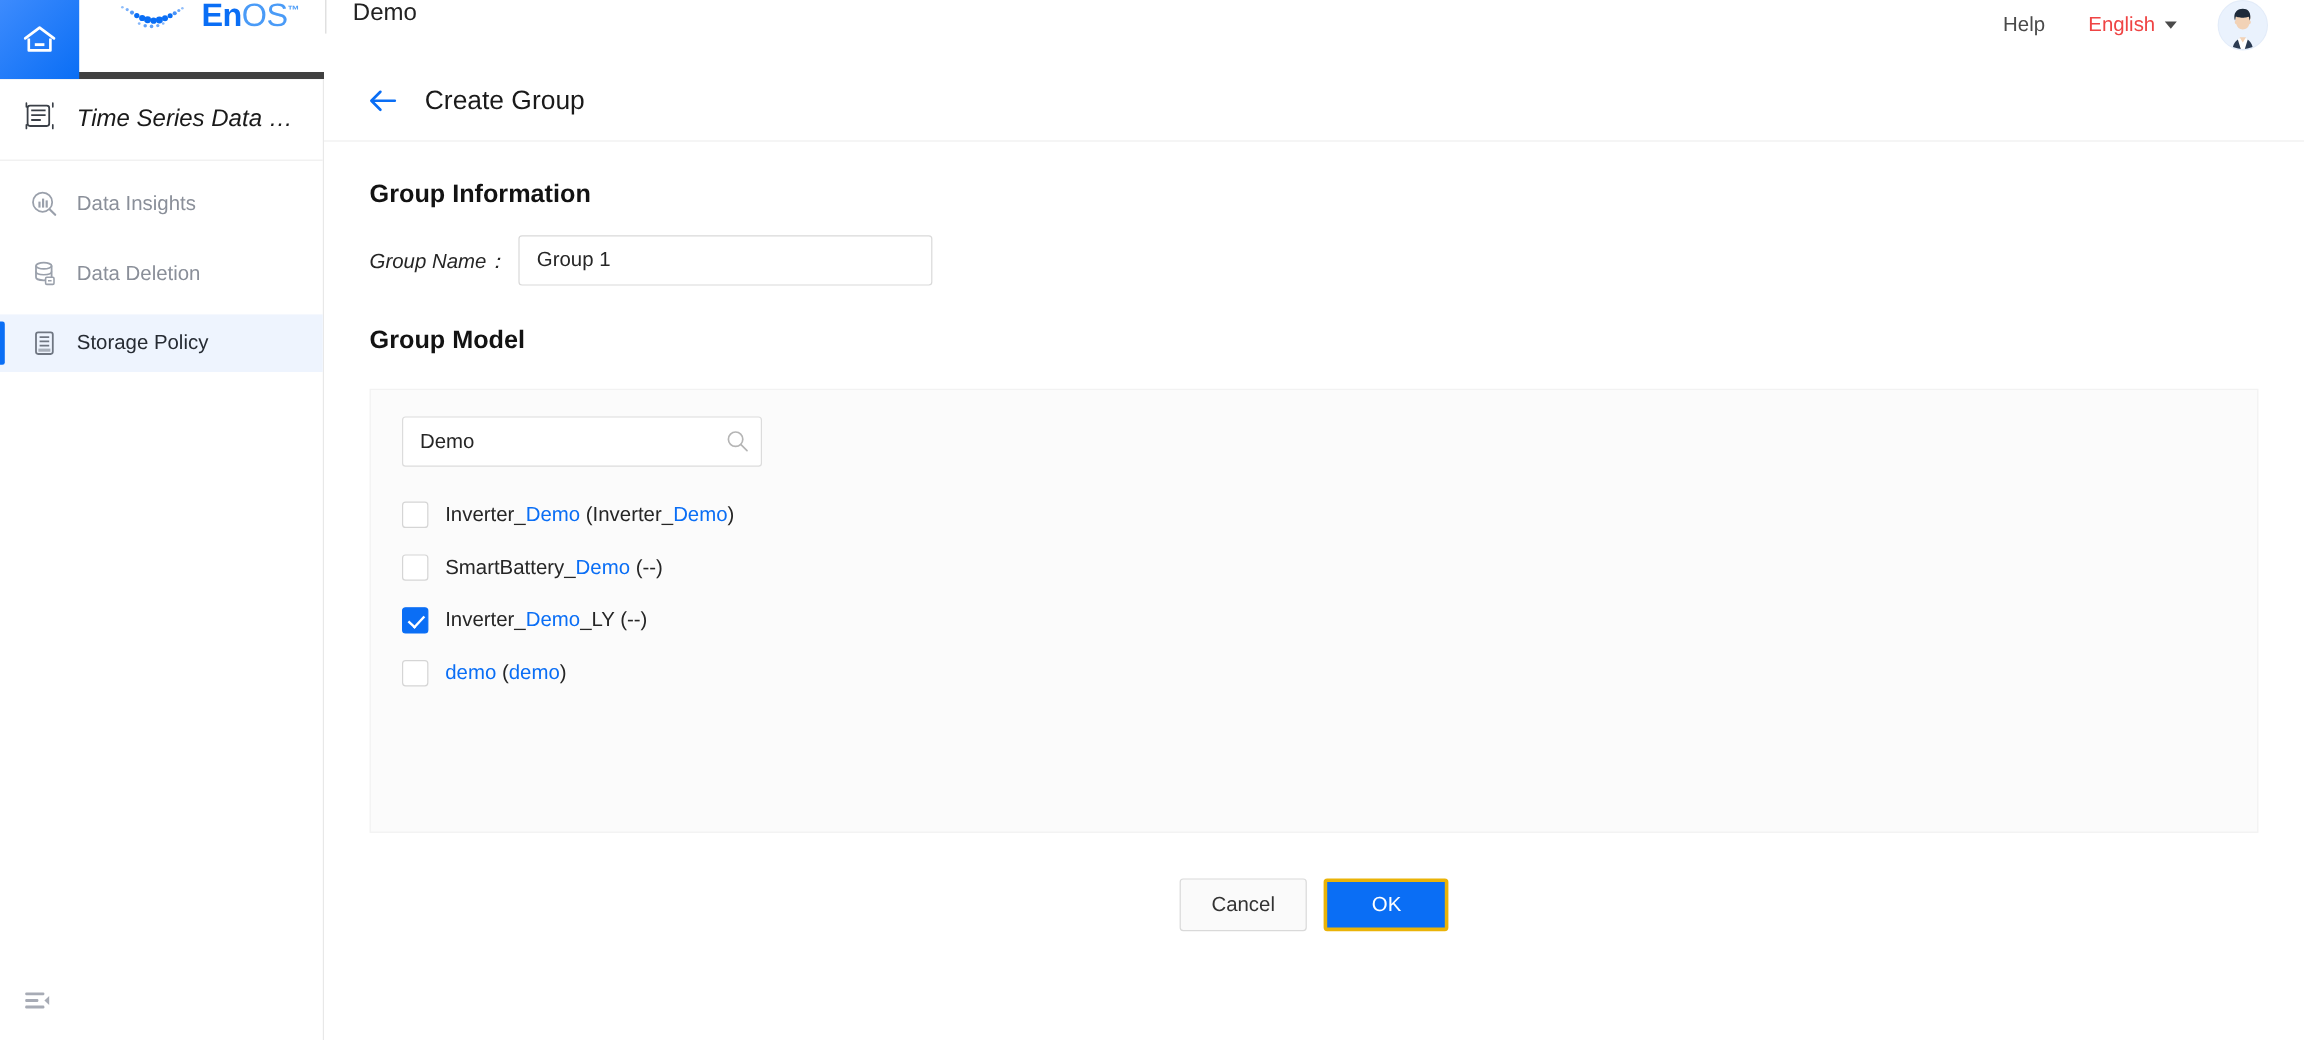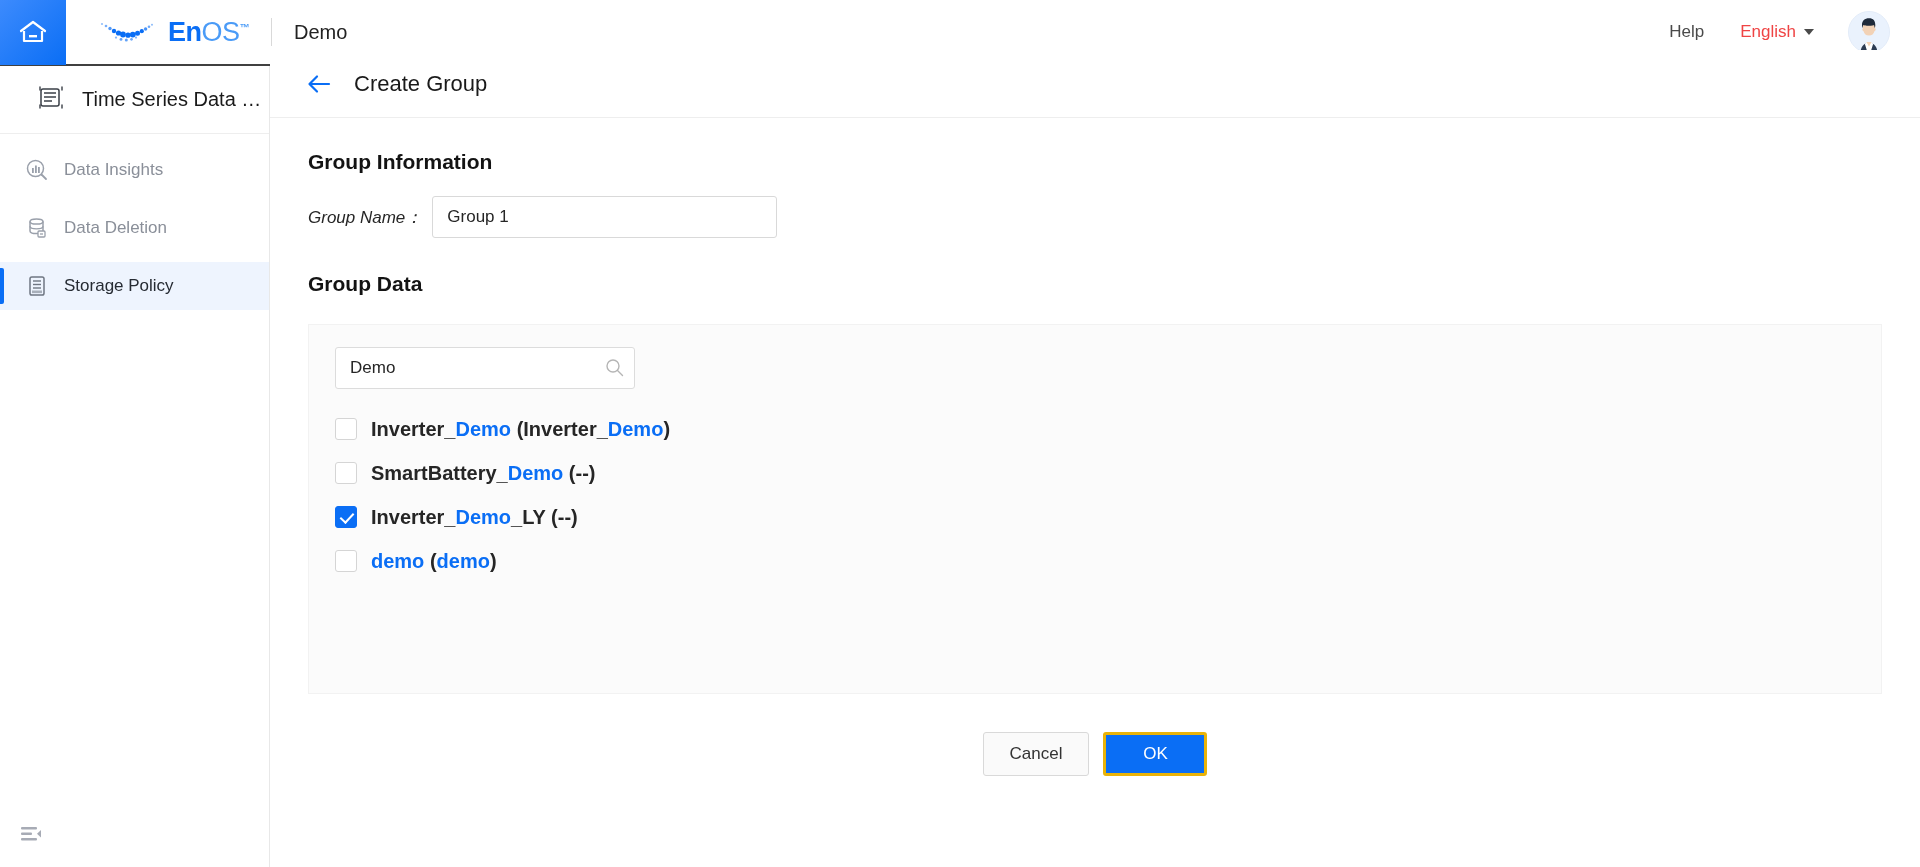--- a/index.html
+++ b/index.html
@@ -17,8 +17,8 @@
     position: absolute; top: 0; left: 0;
     width: 1920px; height: 66px;
     background: #ffffff;
-    border-bottom: 2px solid #404040;
-    display: flex; align-items: center;
+    border-bottom: 6px solid #404040;
+    display: flex; align-items: flex-start;
   }
   .home-tile {
     width: 66px; height: 66px;

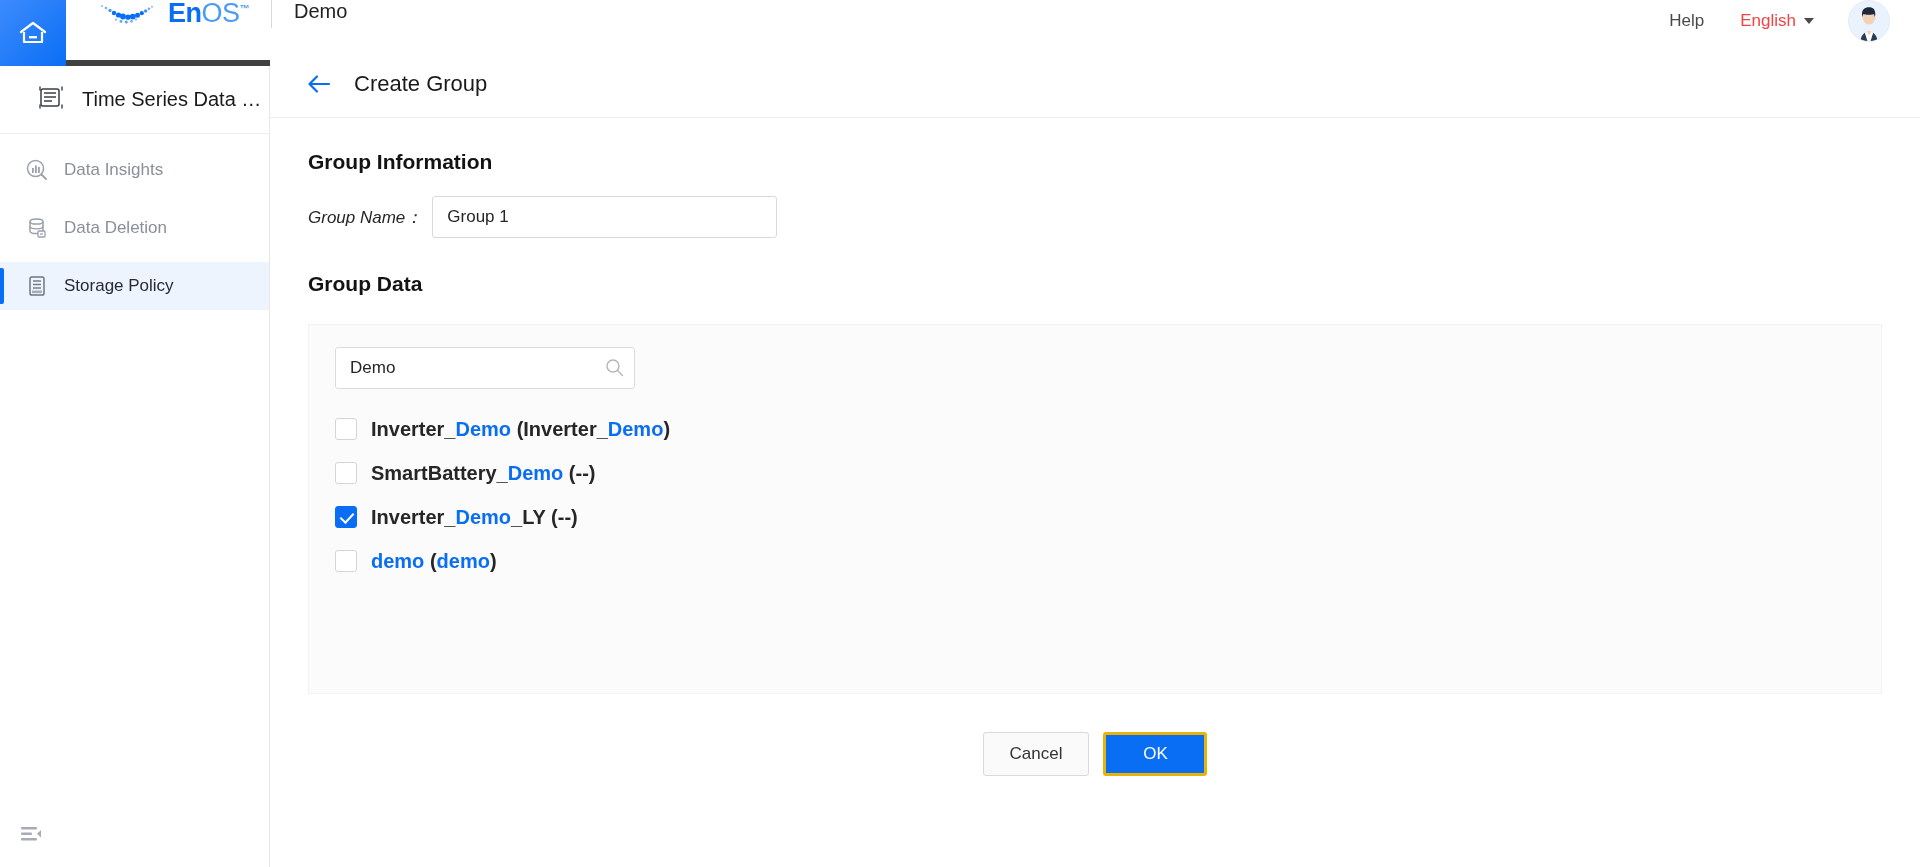--- a/index.html
+++ b/index.html
@@ -83,8 +83,9 @@
   }
   .side-title {
     height: 68px; display: flex; align-items: center;
-    padding-left: 36px;
+    padding-left: 18px;
     border-bottom: 1px solid #eeeeee;
+    font-style: italic;
   }
   .side-title-ico { width: 30px; height: 30px; flex:0 0 30px; margin-right: 16px; }
   .side-title-text {

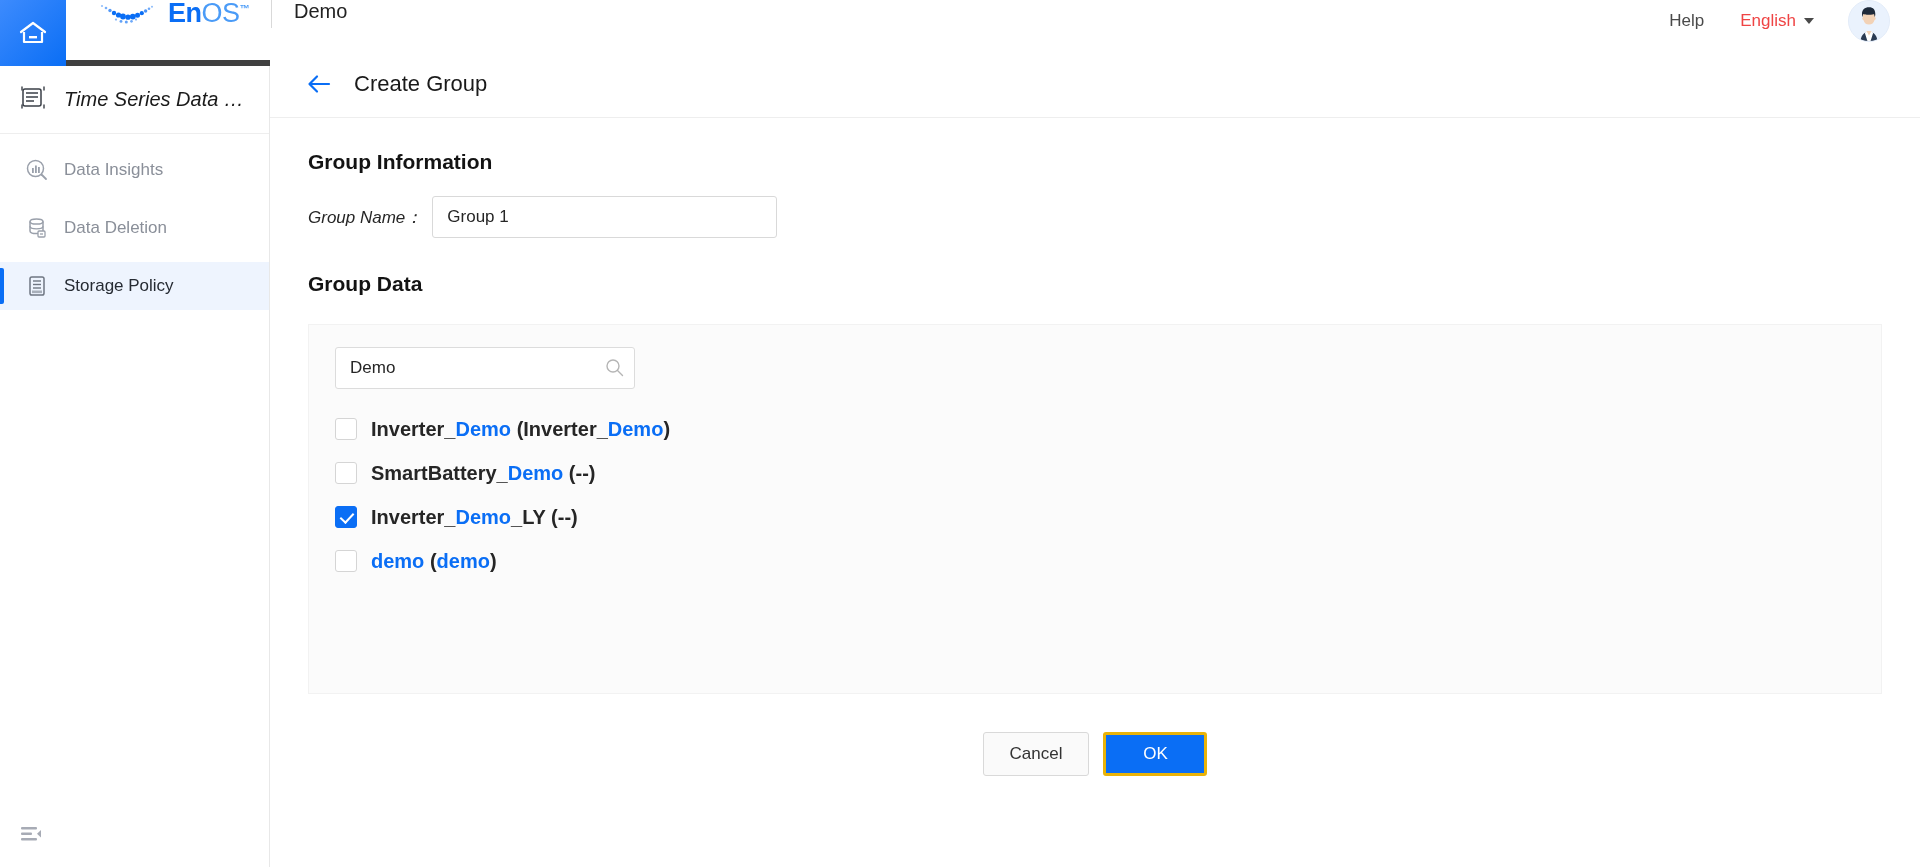--- a/index.html
+++ b/index.html
@@ -366,7 +366,7 @@
       <input class="text-input" type="text" value="Group 1" style="">
     </div>
 
-    <h2 class="section-title2">Group Data</h2>
+    <h2 class="section-title2">Group Model</h2>
 
     <div class="model-panel">
 

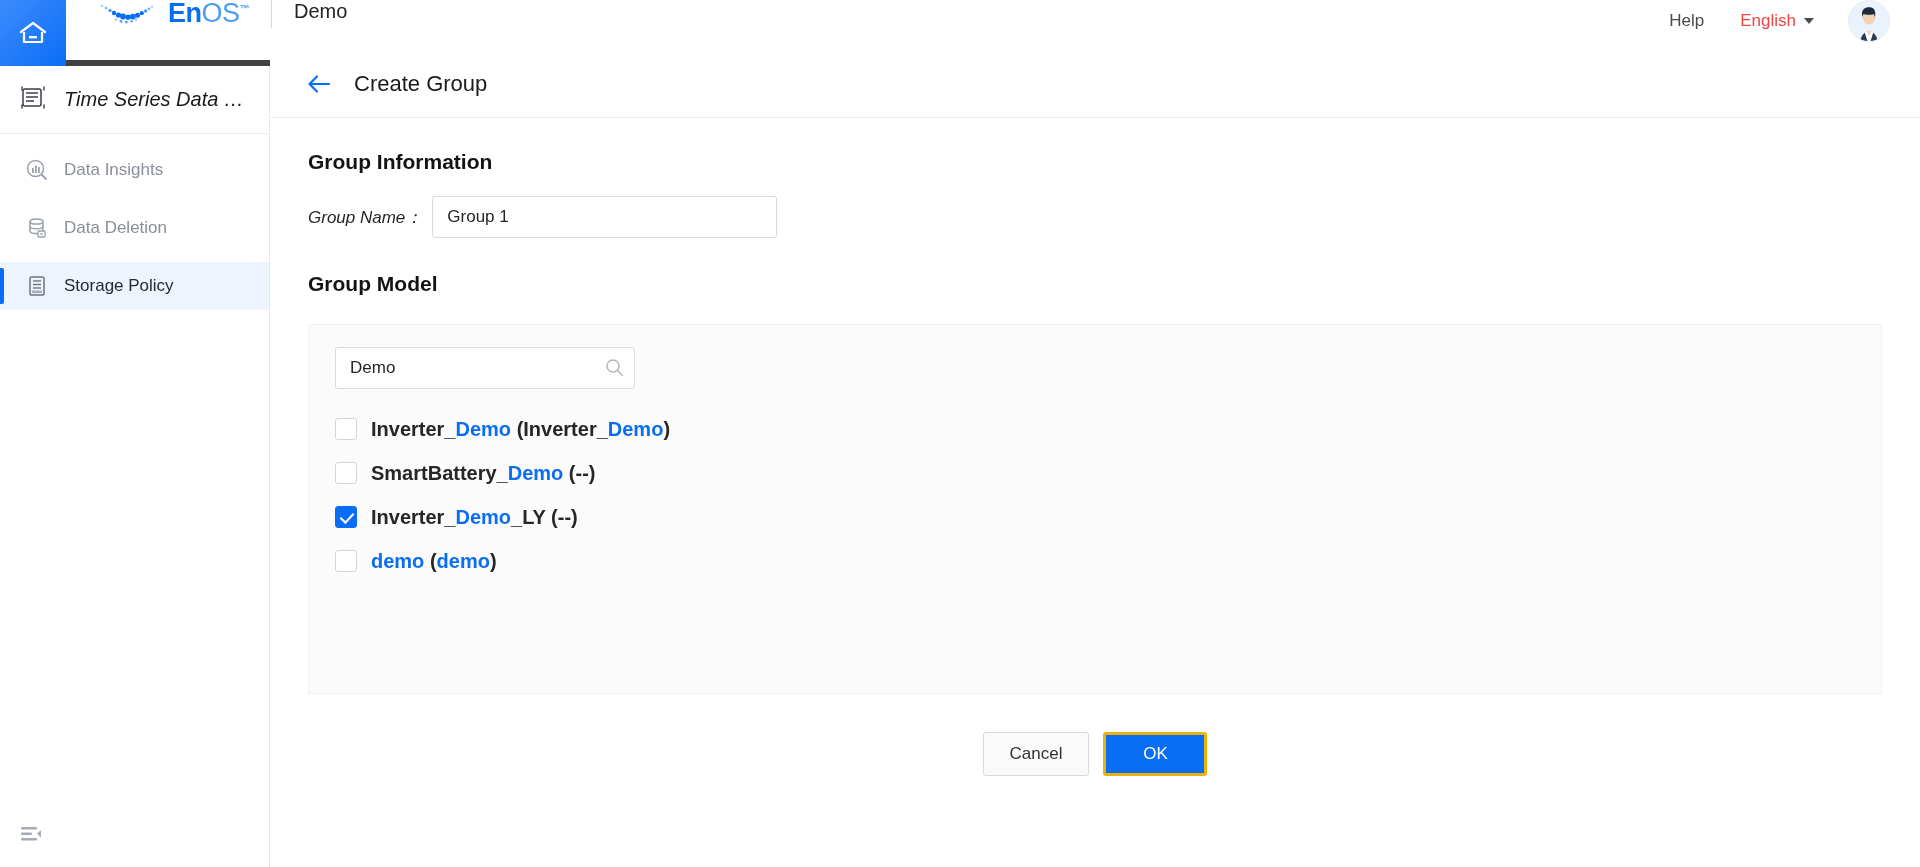--- a/index.html
+++ b/index.html
@@ -187,7 +187,7 @@
     border: solid #ffffff; border-width: 0 2.4px 2.4px 0;
     transform: rotate(43deg);
   }
-  .model-label { font-size: 20px; color: #262626; white-space: nowrap; font-weight: bold; }
+  .model-label { font-size: 17px; color: #262626; white-space: nowrap; }
   .hl { color: #0a6ef5; }
 
   

